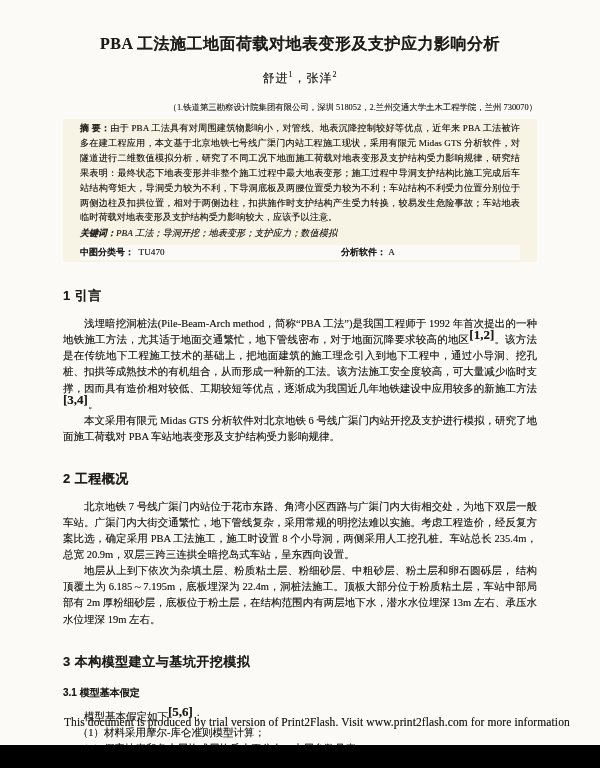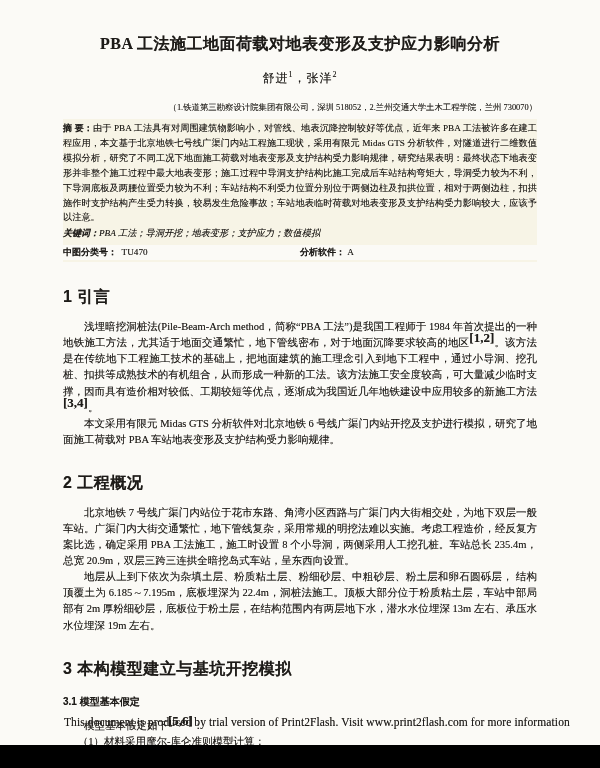--- a/index.html
+++ b/index.html
@@ -48,7 +48,7 @@
     background: var(--abstract-highlight);
     font-size: 9.2px;
     line-height: 14.9px;
-    padding: 2px 0;
+    padding: 2px 17px;
   }
   .abs { text-align: justify; text-justify: inter-ideograph; }
   .abs b, .kw b, .meta b { font-family: "Liberation Sans", "DejaVu Sans", sans-serif; font-size: 9px; }

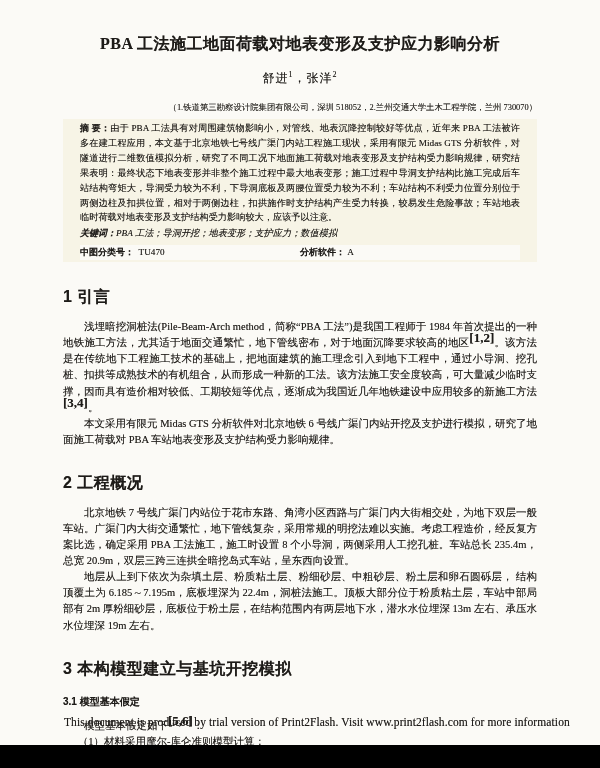--- a/index.html
+++ b/index.html
@@ -53,7 +53,7 @@
   .abs { text-align: justify; text-justify: inter-ideograph; }
   .abs b, .kw b, .meta b { font-family: "Liberation Sans", "DejaVu Sans", sans-serif; font-size: 9px; }
   .kw { margin-top: 1px; font-style: italic; }
-  .meta { display: flex; margin-top: 4px; background: var(--page-bg); }
+  .meta { display: flex; margin-top: 4px; background: var(--page-bg); gap: 41px; }
   .meta .half-l { width: 50%; }
 
   h2.sec {

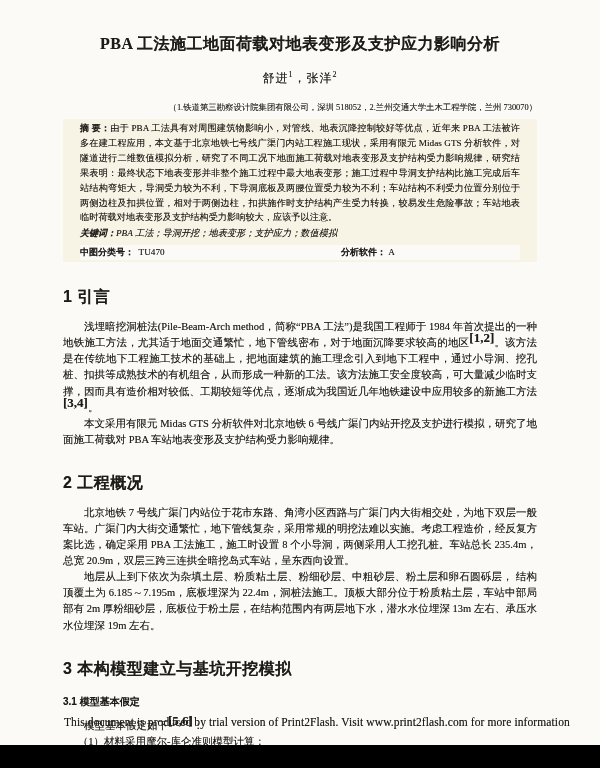--- a/index.html
+++ b/index.html
@@ -58,7 +58,7 @@
 
   h2.sec {
     font-family: "Liberation Sans", "DejaVu Sans", sans-serif;
-    font-size: 16px;
+    font-size: 13px;
     font-weight: bold;
     margin: 25px 0 11px 0;
     letter-spacing: 0.5px;

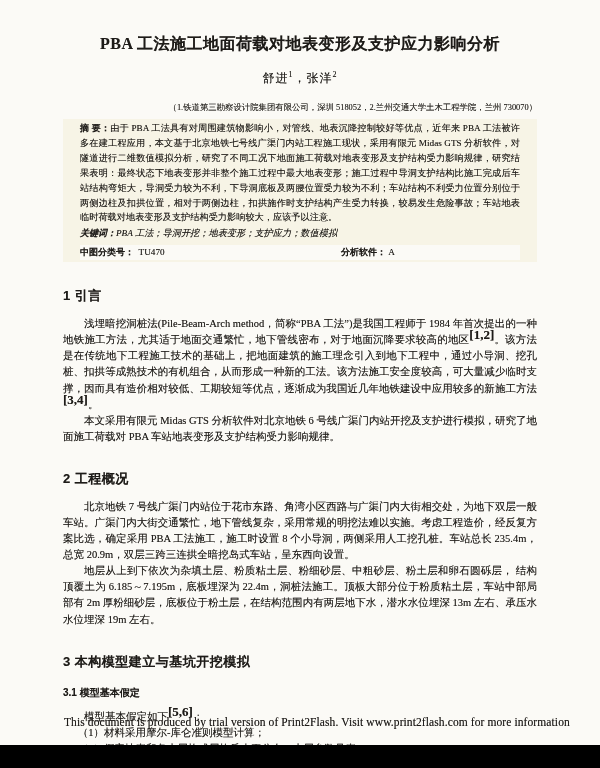--- a/index.html
+++ b/index.html
@@ -128,7 +128,7 @@
     </div>
 
     <h2 class="sec">1  引言</h2>
-    <p class="body indent"><span>浅埋暗挖洞桩法(Pile-Beam-Arch method，简称“PBA 工法”)是我国工程师于 1984 年首次提出的一种地铁施工方法，尤其适于地面交通繁忙，地下管线密布，对于地面沉降要求较高的地区</span><sup class="cite">[1,2]</sup><span>。该方法是在传统地下工程施工技术的基础上，把地面建筑的施工理念引入到地下工程中，通过小导洞、挖孔桩、扣拱等成熟技术的有机组合，从而形成一种新的工法。该方法施工安全度较高，可大量减少临时支撑，因而具有造价相对较低、工期较短等优点，逐渐成为我国近几年地铁建设中应用较多的新施工方法</span><sup class="cite">[3,4]</sup><span>。</span></p>
+    <p class="body indent"><span>浅埋暗挖洞桩法(Pile-Beam-Arch method，简称“PBA 工法”)是我国工程师于 1992 年首次提出的一种地铁施工方法，尤其适于地面交通繁忙，地下管线密布，对于地面沉降要求较高的地区</span><sup class="cite">[1,2]</sup><span>。该方法是在传统地下工程施工技术的基础上，把地面建筑的施工理念引入到地下工程中，通过小导洞、挖孔桩、扣拱等成熟技术的有机组合，从而形成一种新的工法。该方法施工安全度较高，可大量减少临时支撑，因而具有造价相对较低、工期较短等优点，逐渐成为我国近几年地铁建设中应用较多的新施工方法</span><sup class="cite">[3,4]</sup><span>。</span></p>
     <p class="body indent">本文采用有限元 Midas GTS 分析软件对北京地铁 6 号线广渠门内站开挖及支护进行模拟，研究了地面施工荷载对 PBA 车站地表变形及支护结构受力影响规律。</p>
 
     <h2 class="sec">2  工程概况</h2>

